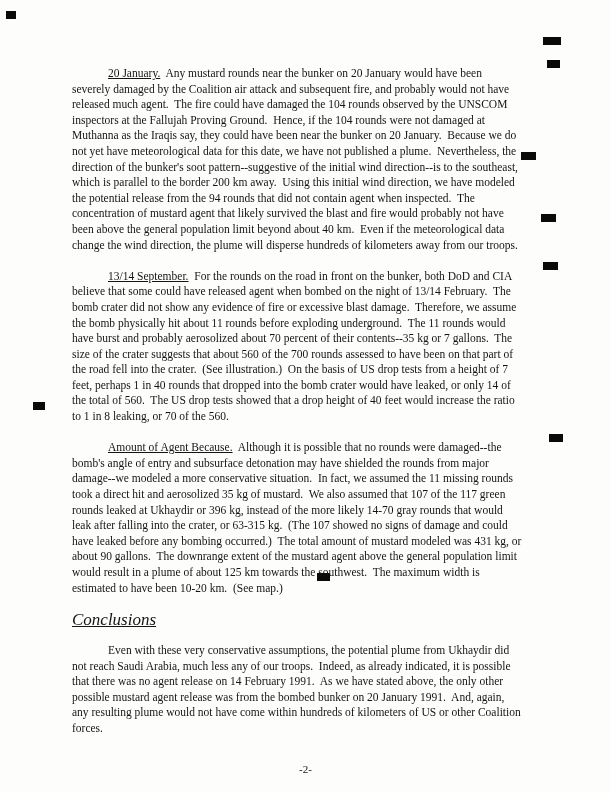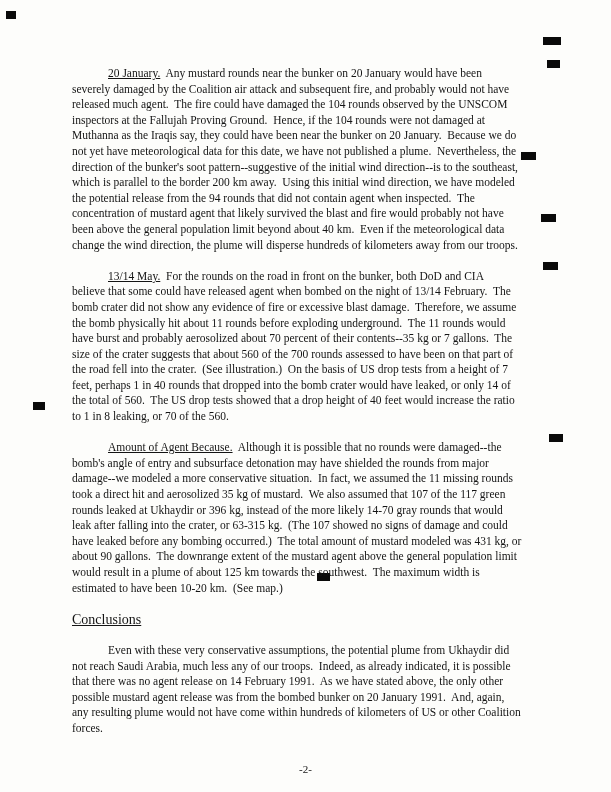--- a/index.html
+++ b/index.html
@@ -84,7 +84,7 @@
 been above the general population limit beyond about 40 km.  Even if the meteorological data
 change the wind direction, the plume will disperse hundreds of kilometers away from our troops.</span></p>
 
-    <p class="para"><span class="u">13/14 May.</span><span>  For the rounds on the road in front on the bunker, both DoD and CIA
+    <p class="para"><span class="u">13/14 September.</span><span>  For the rounds on the road in front on the bunker, both DoD and CIA
 believe that some could have released agent when bombed on the night of 13/14 February.  The
 bomb crater did not show any evidence of fire or excessive blast damage.  Therefore, we assume
 the bomb physically hit about 11 rounds before exploding underground.  The 11 rounds would

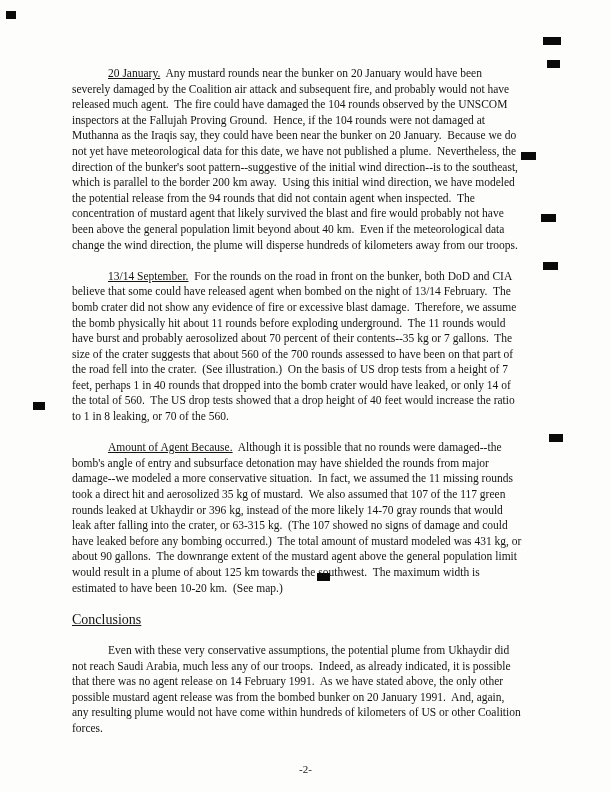--- a/index.html
+++ b/index.html
@@ -32,10 +32,11 @@
   }
   .section-heading {
     margin: 14px 0 15.6px 0;
-    font-size: 14px;
+    font-size: 17px;
     line-height: 15.6px;
     text-indent: 0;
     text-decoration: underline;
+    font-style: italic;
   }
   .u {
     text-decoration: underline;

